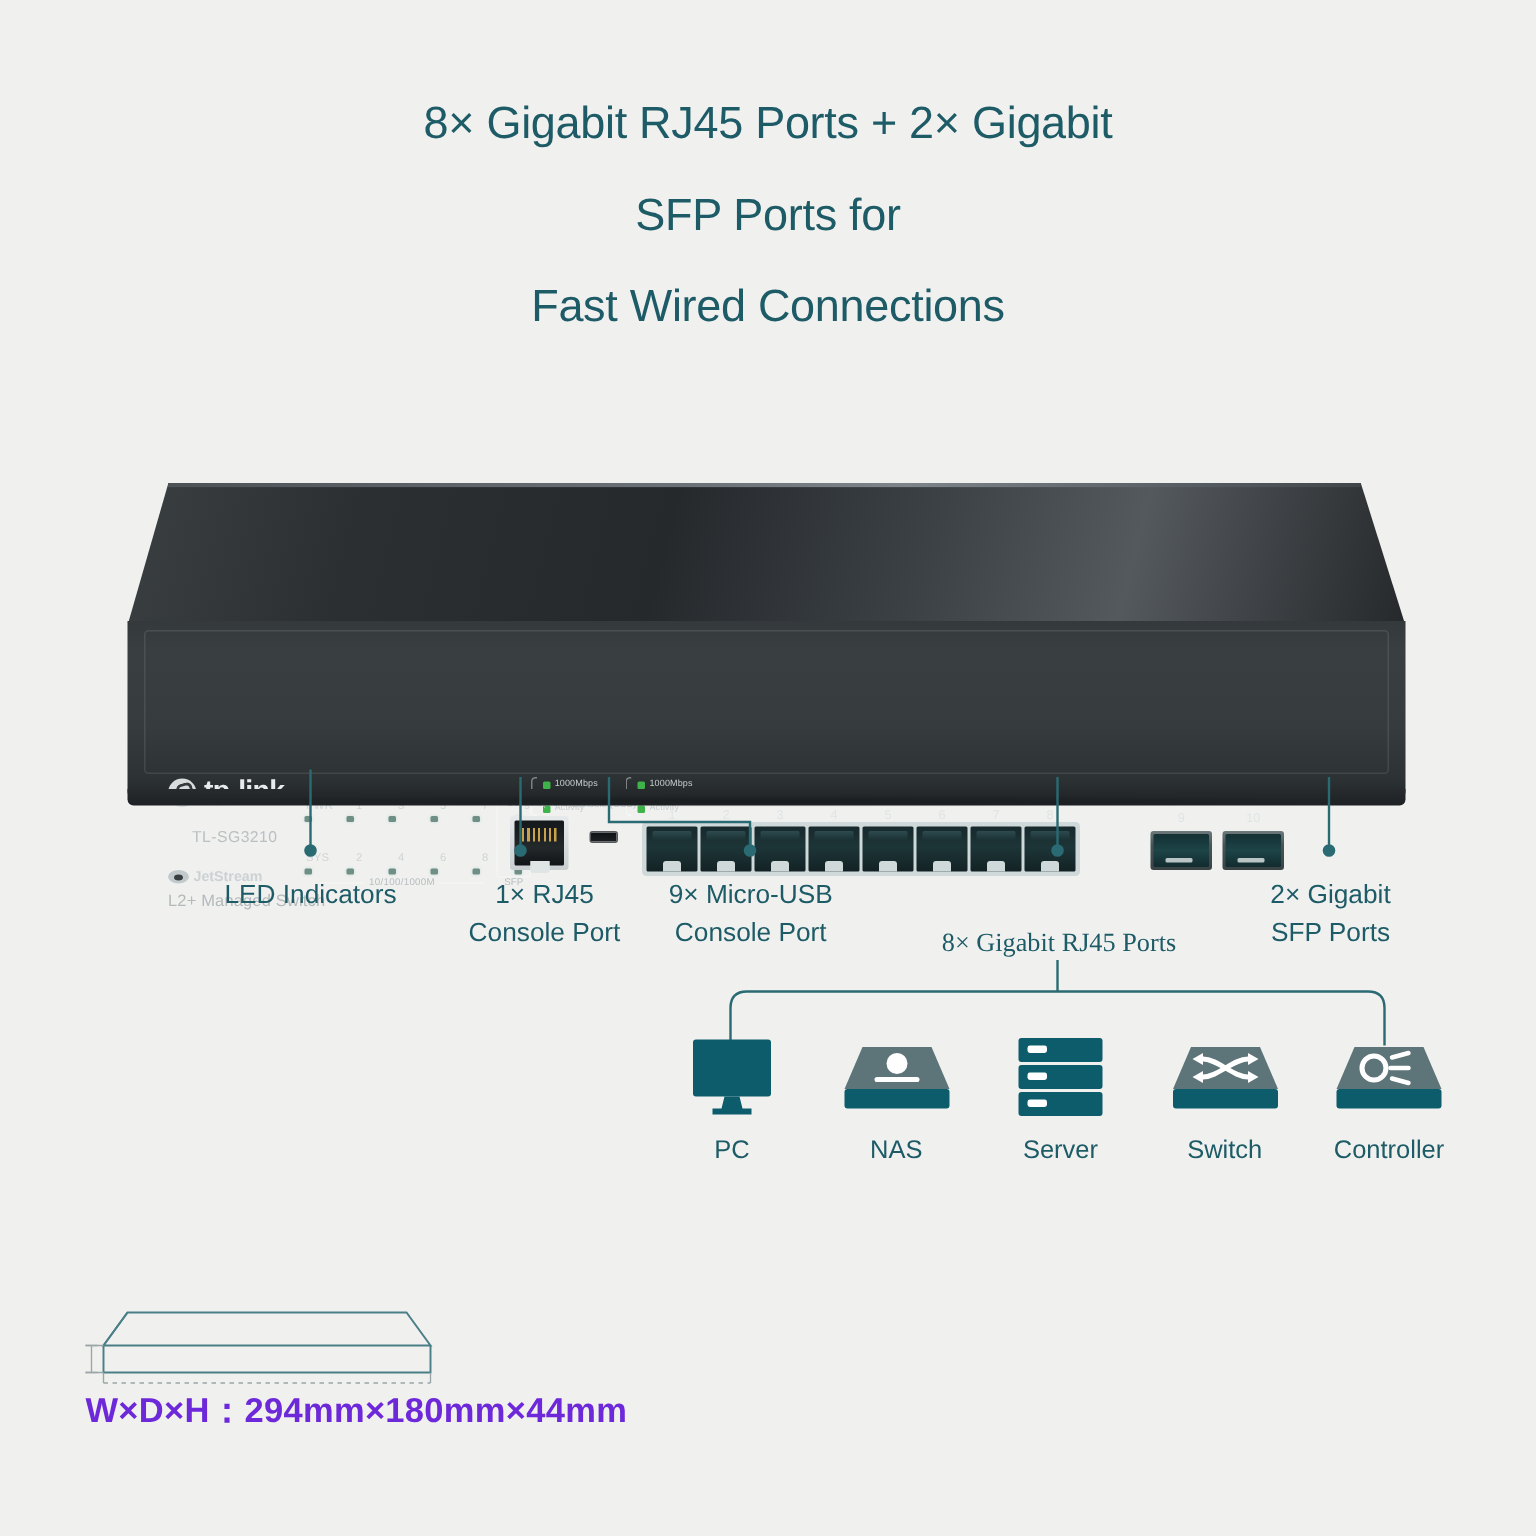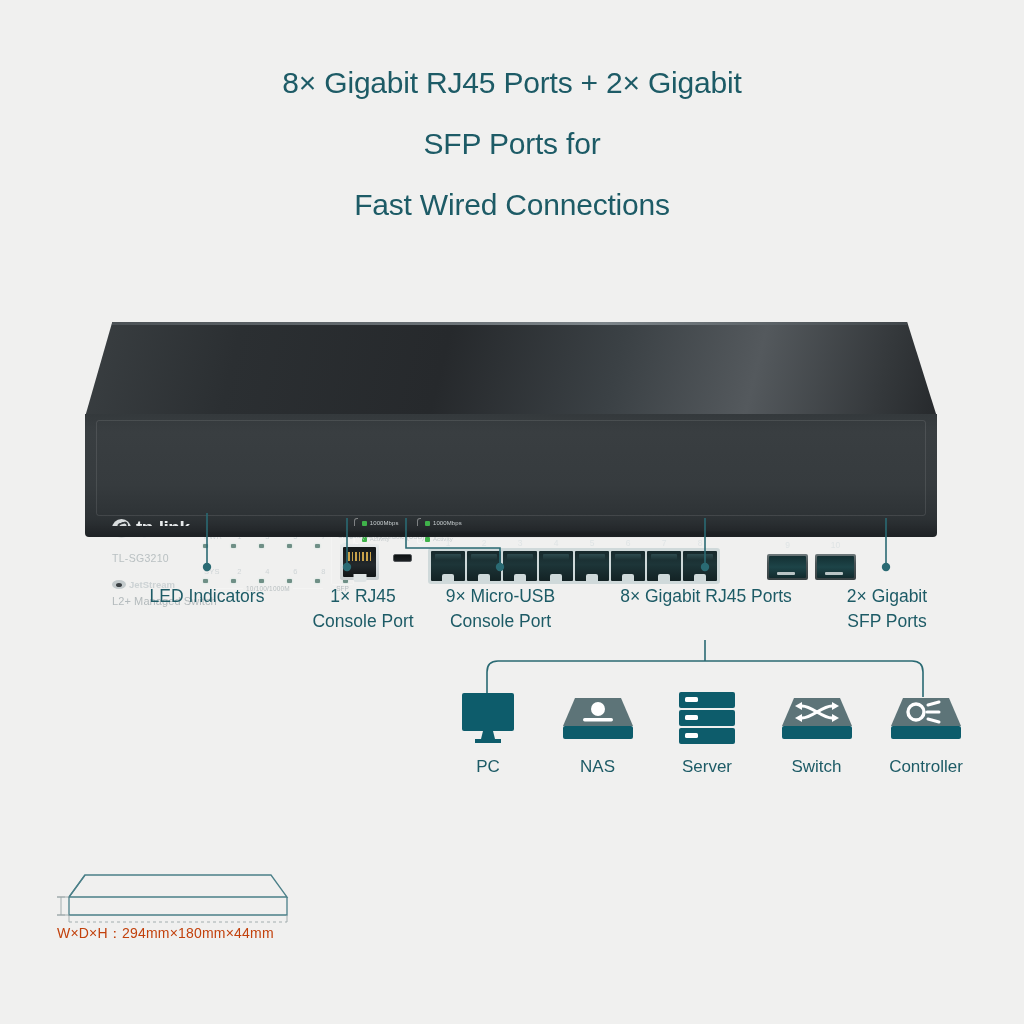--- a/index.html
+++ b/index.html
@@ -75,7 +75,7 @@
     transform: rotate(-16deg);
   }
   .brand-name { color: #e8ebec; font-size: 19px; font-weight: 700; letter-spacing: -0.5px; }
-  .brand-model { color: #b9c0c2; font-size: 10.5px; margin-top: 13px; letter-spacing: 0.3px; }
+  .brand-model { color: #b9c0c2; font-size: 10.5px; margin-top: 13px; letter-spacing: 0.3px; margin-left: 16px; }
   .brand-jet { display: flex; align-items: center; gap: 3px; margin-top: 15px; }
   .jet-mark {
     width: 14px; height: 9px; border-radius: 7px/4.5px;

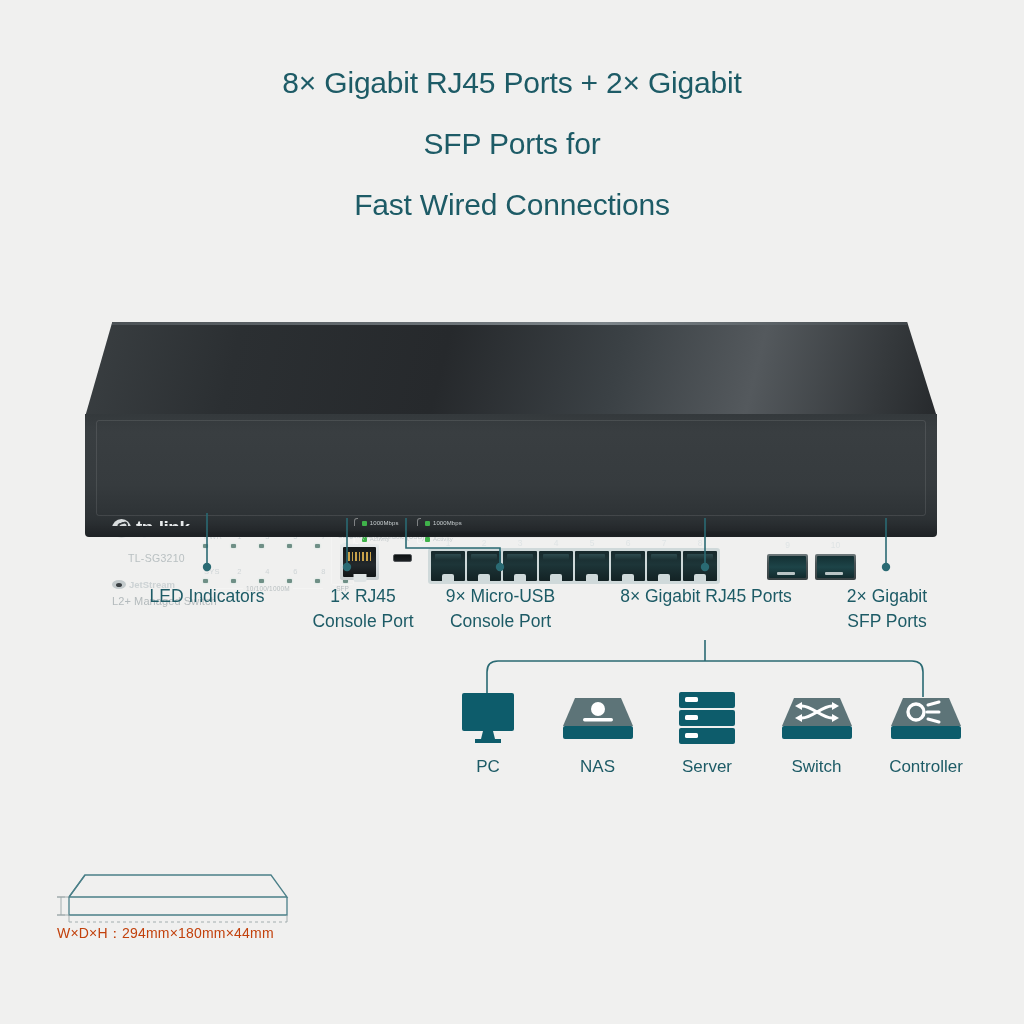--- a/index.html
+++ b/index.html
@@ -455,7 +455,7 @@
 Console Port</div>
   <div class="callout-label" style="left:423px; top:584px; width:155px;">9× Micro-USB
 Console Port</div>
-  <div class="callout-label" style="left:591px; top:584px; width:230px;">8× Gigabit RJ45 Ports</div>
+  <div class="callout-label" style="left:591px; top:616px; width:230px;font-family:Liberation Serif, serif;">8× Gigabit RJ45 Ports</div>
   <div class="callout-label" style="left:821px; top:584px; width:132px;">2× Gigabit
 SFP Ports</div>
 

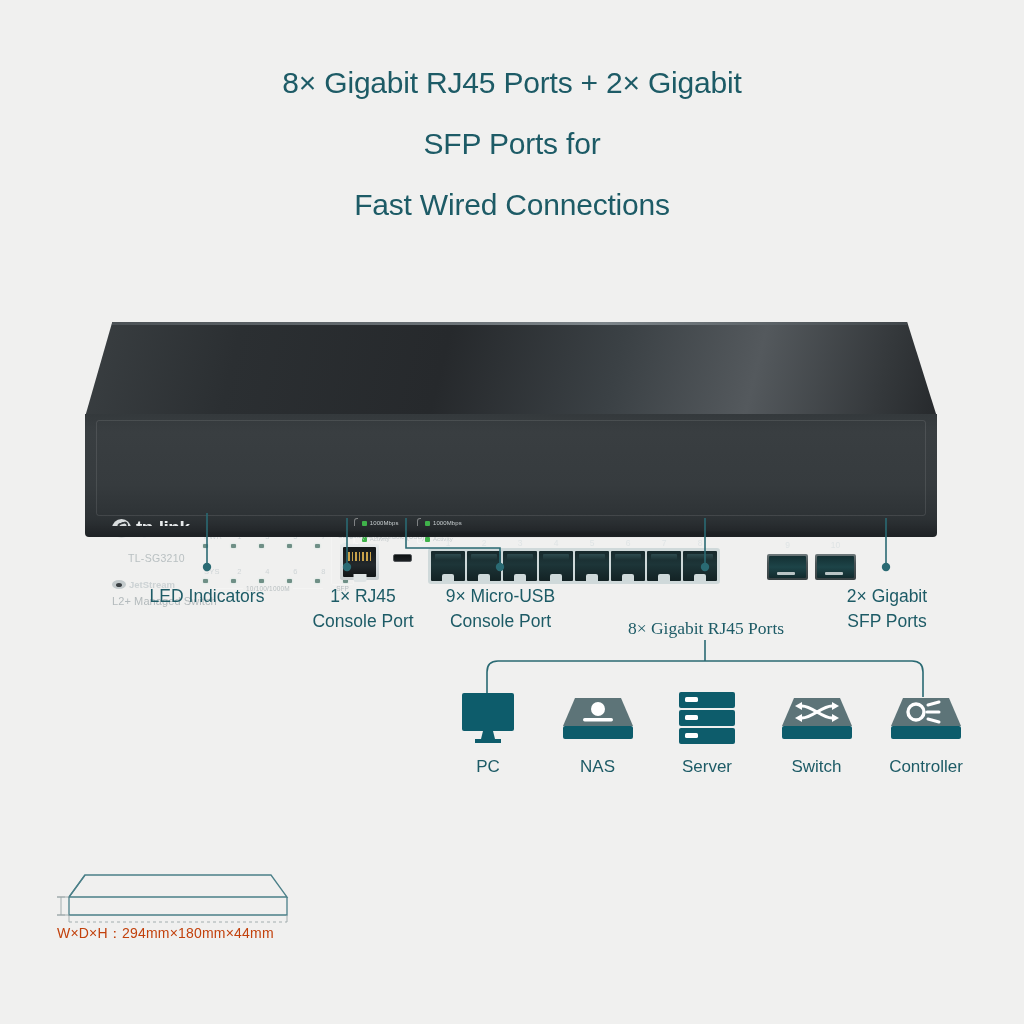--- a/index.html
+++ b/index.html
@@ -224,7 +224,7 @@
   .dim-wrap { position: absolute; left: 55px; top: 852px; }
   .dim-text {
     position: absolute; left: 57px; top: 925px;
-    color: #c2410c; font-size: 14px; font-weight: 400; letter-spacing: .2px;
+    color: #6d28d9; font-size: 23px; font-weight: 700; letter-spacing: .2px;
   }
 </style>
 </head>

